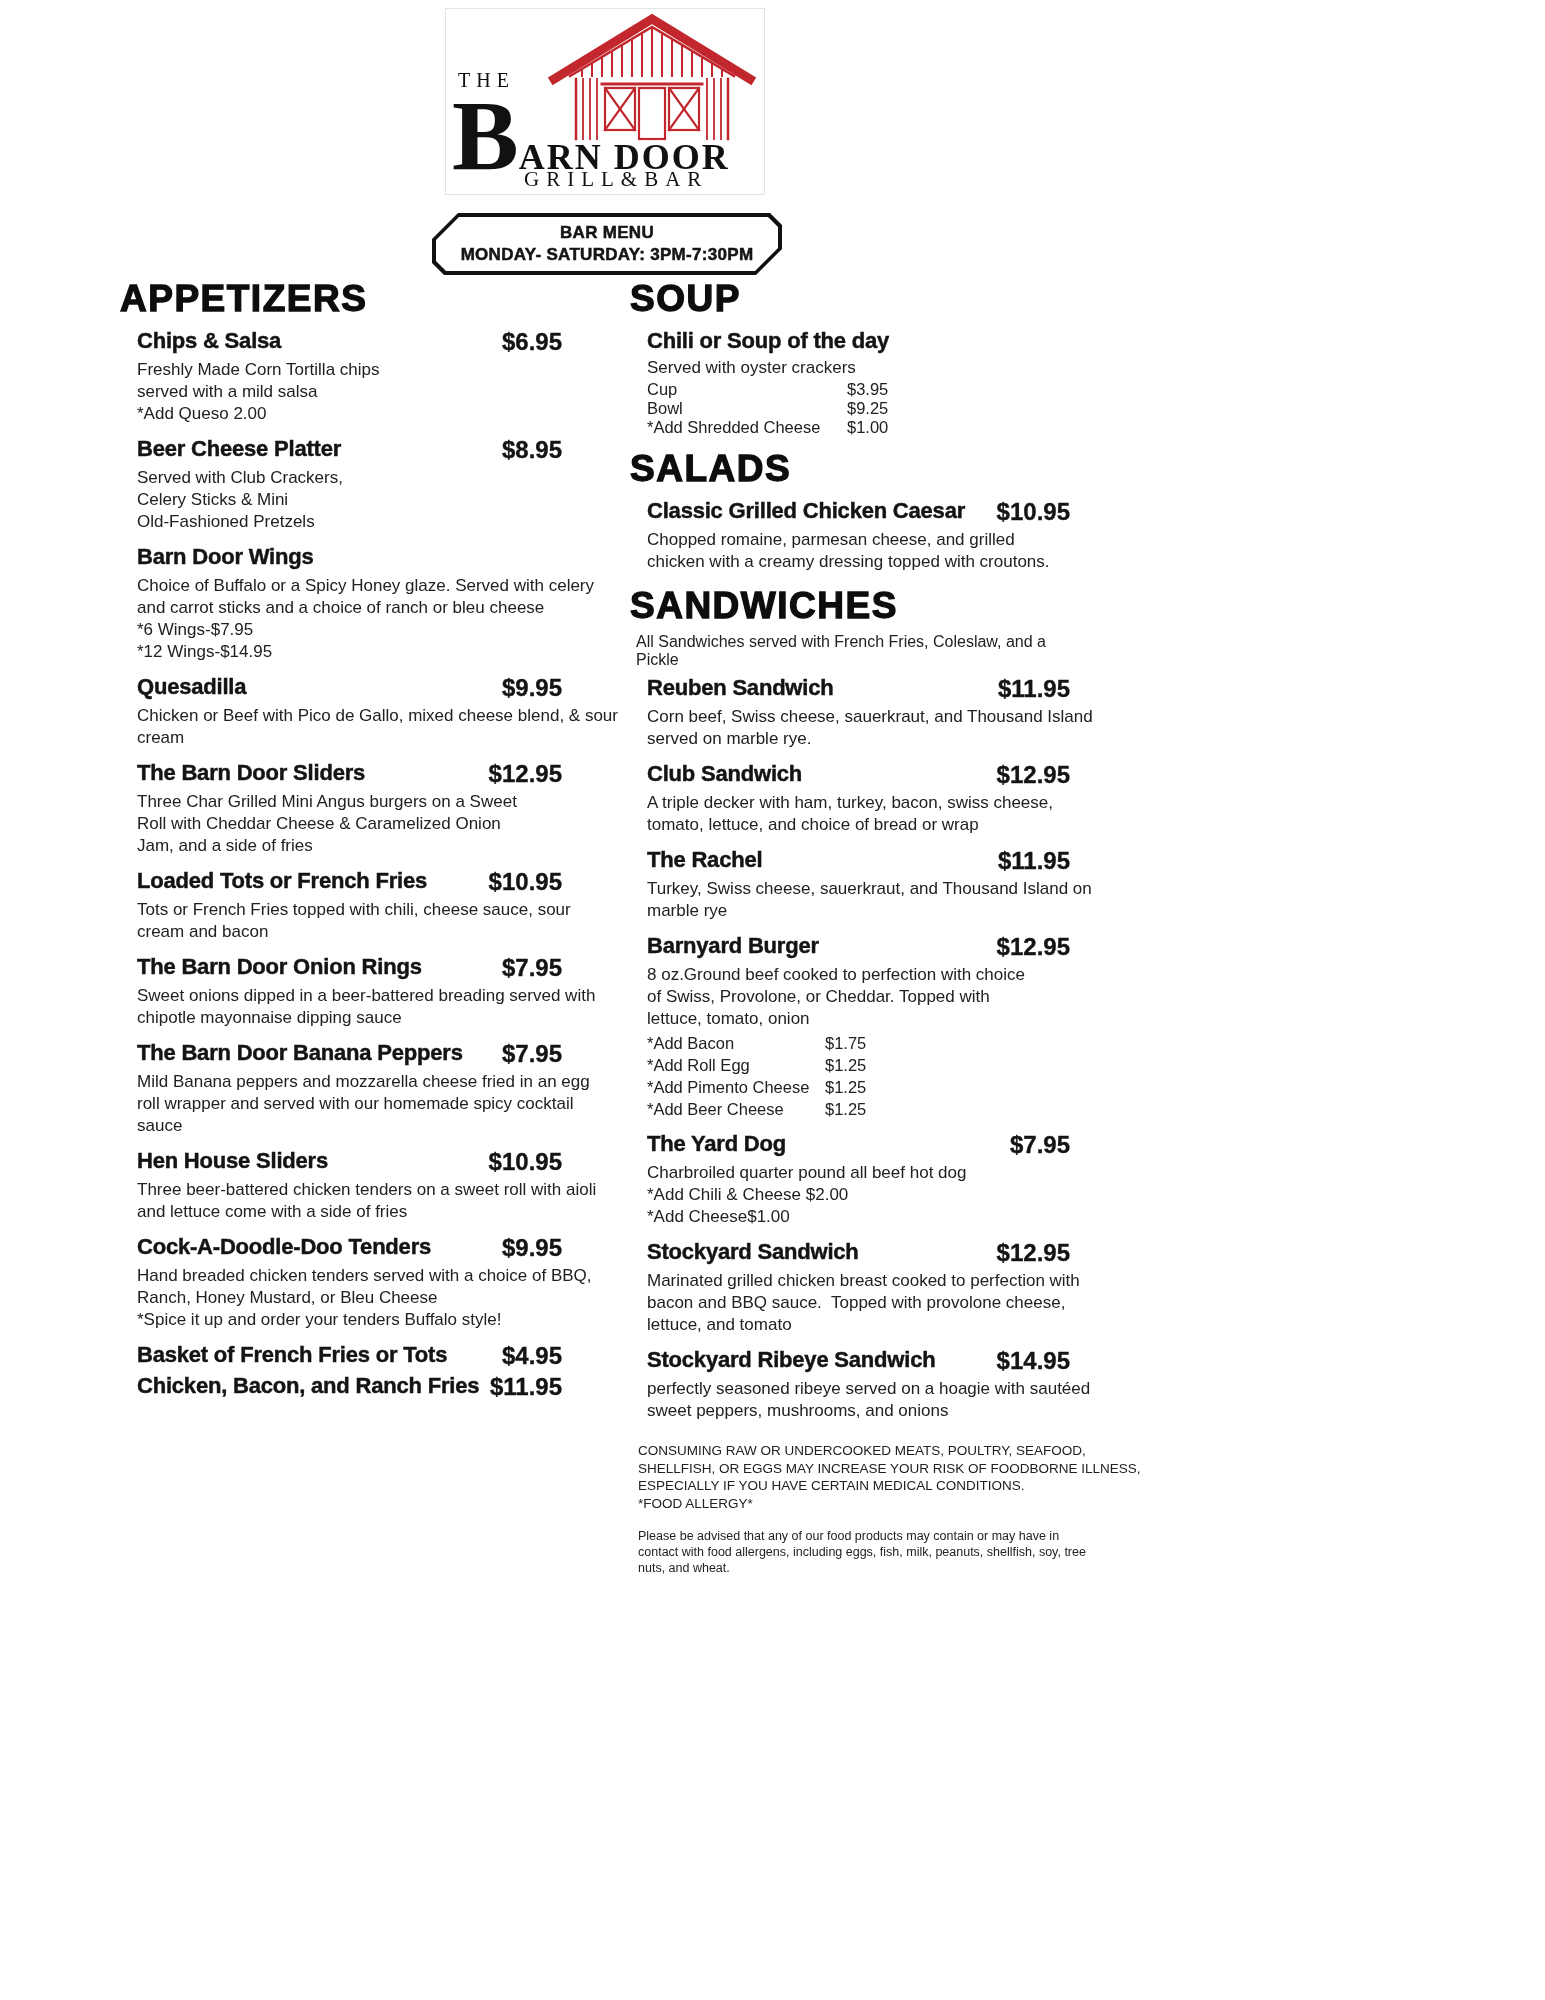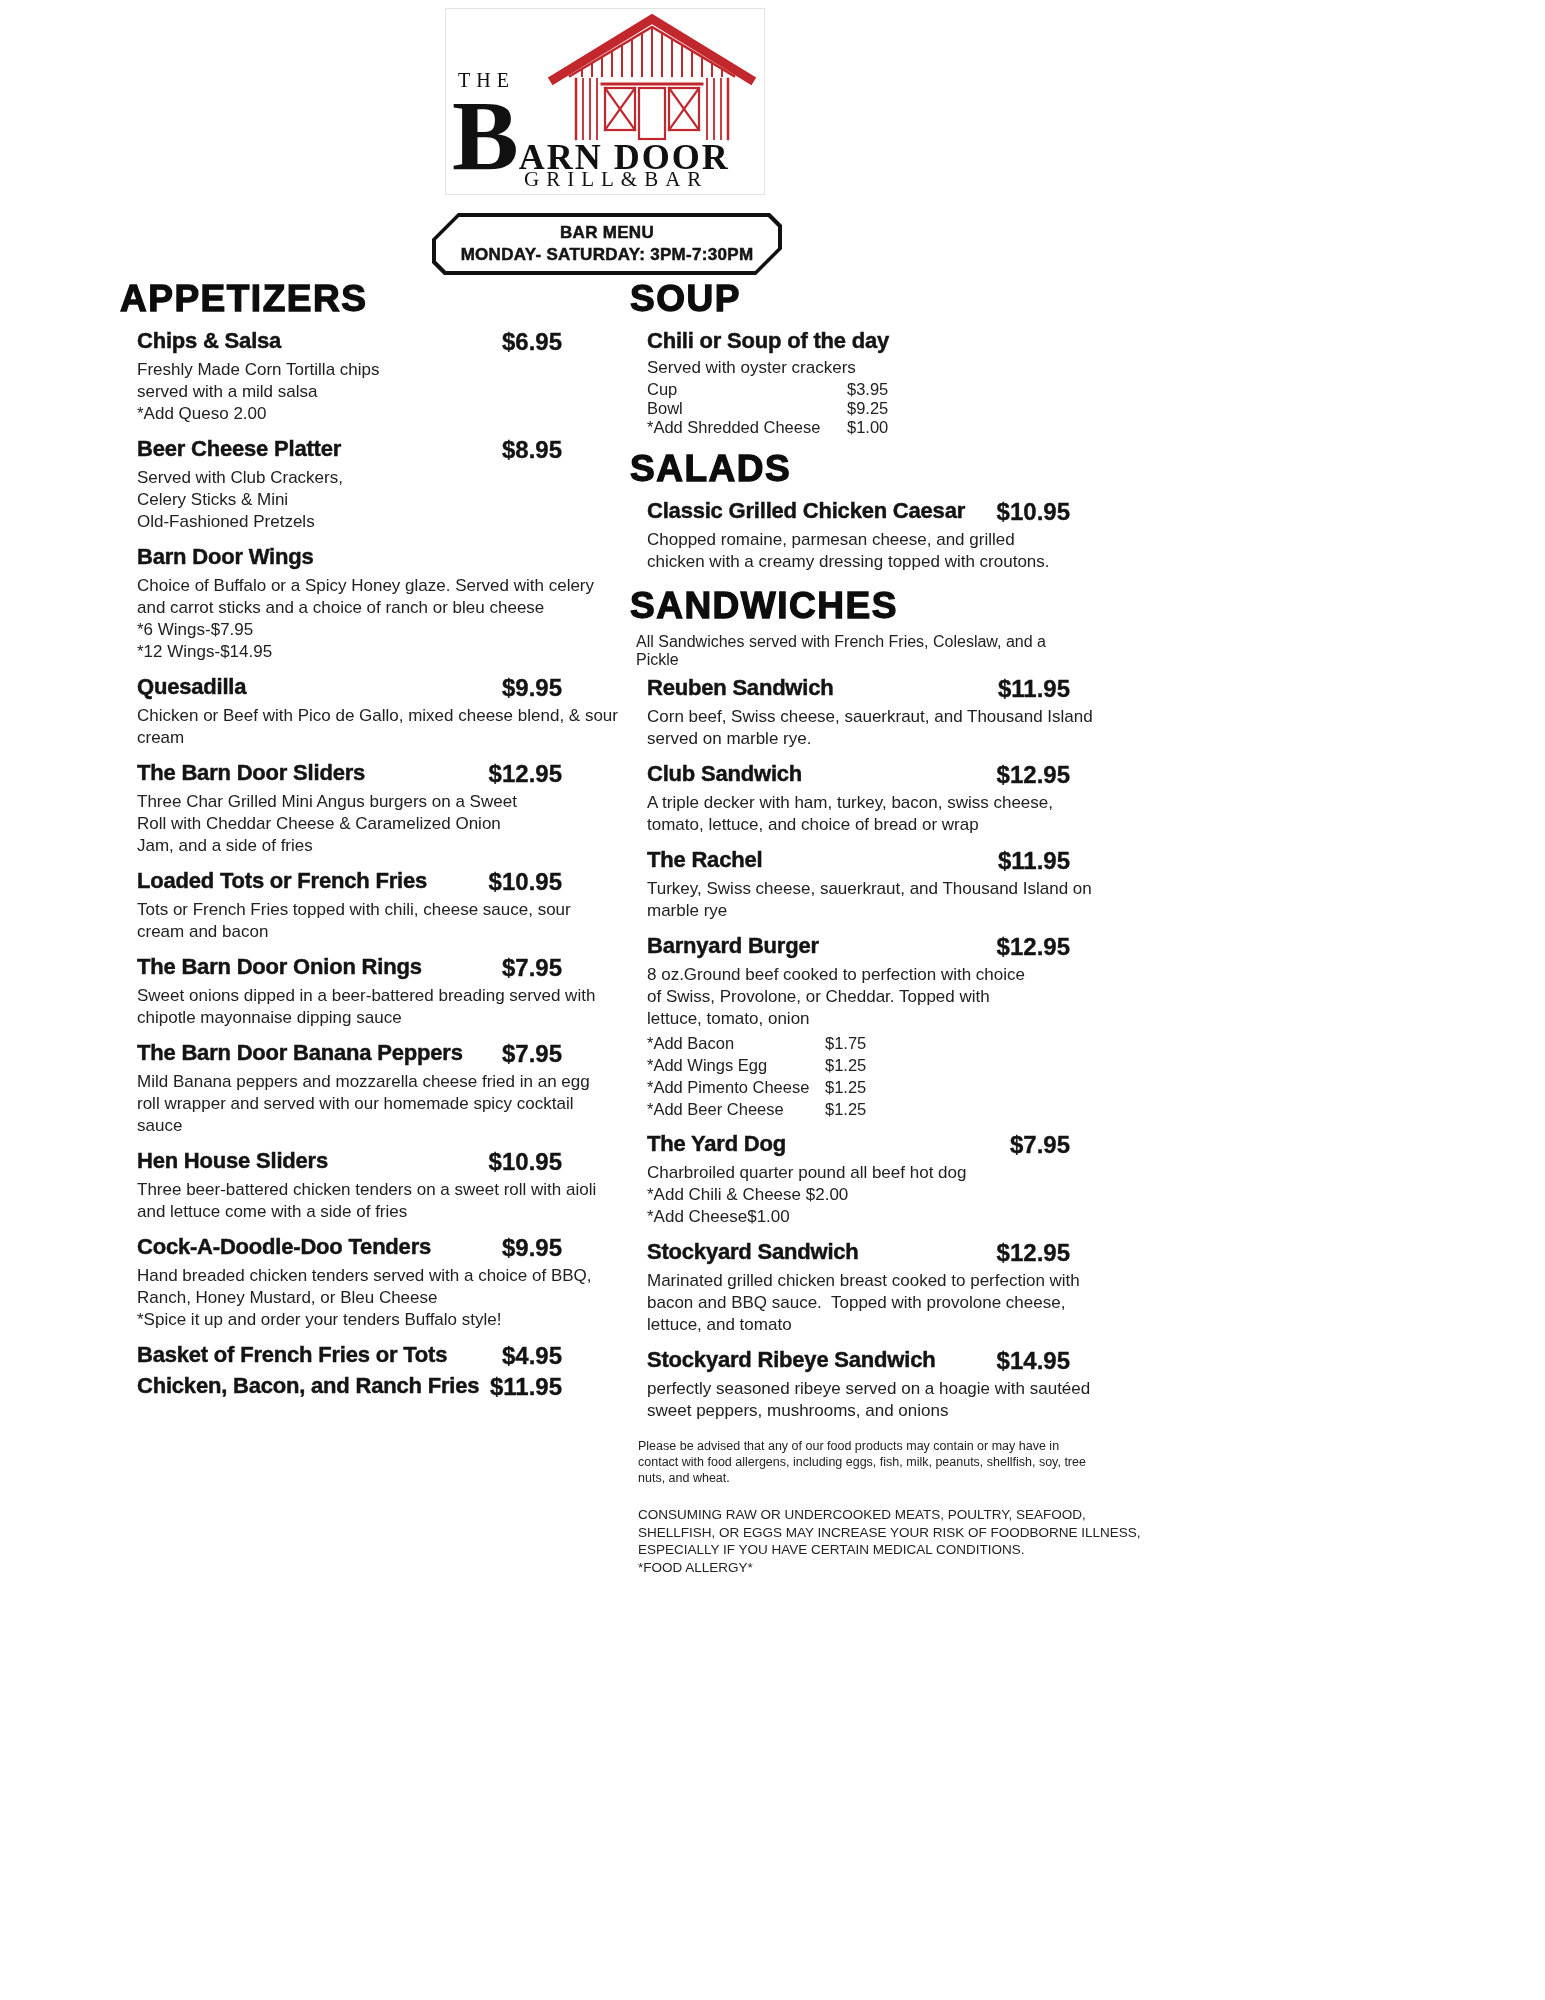--- a/index.html
+++ b/index.html
@@ -282,7 +282,7 @@
       <div class="opt-grid addons">
         <span class="opt-label">*Add Bacon</span>
           <span class="opt-price">$1.75</span>
-        <span class="opt-label">*Add Wings Egg</span>
+        <span class="opt-label">*Add Roll Egg</span>
           <span class="opt-price">$1.25</span>
         <span class="opt-label">*Add Pimento Cheese</span>
           <span class="opt-price">$1.25</span>

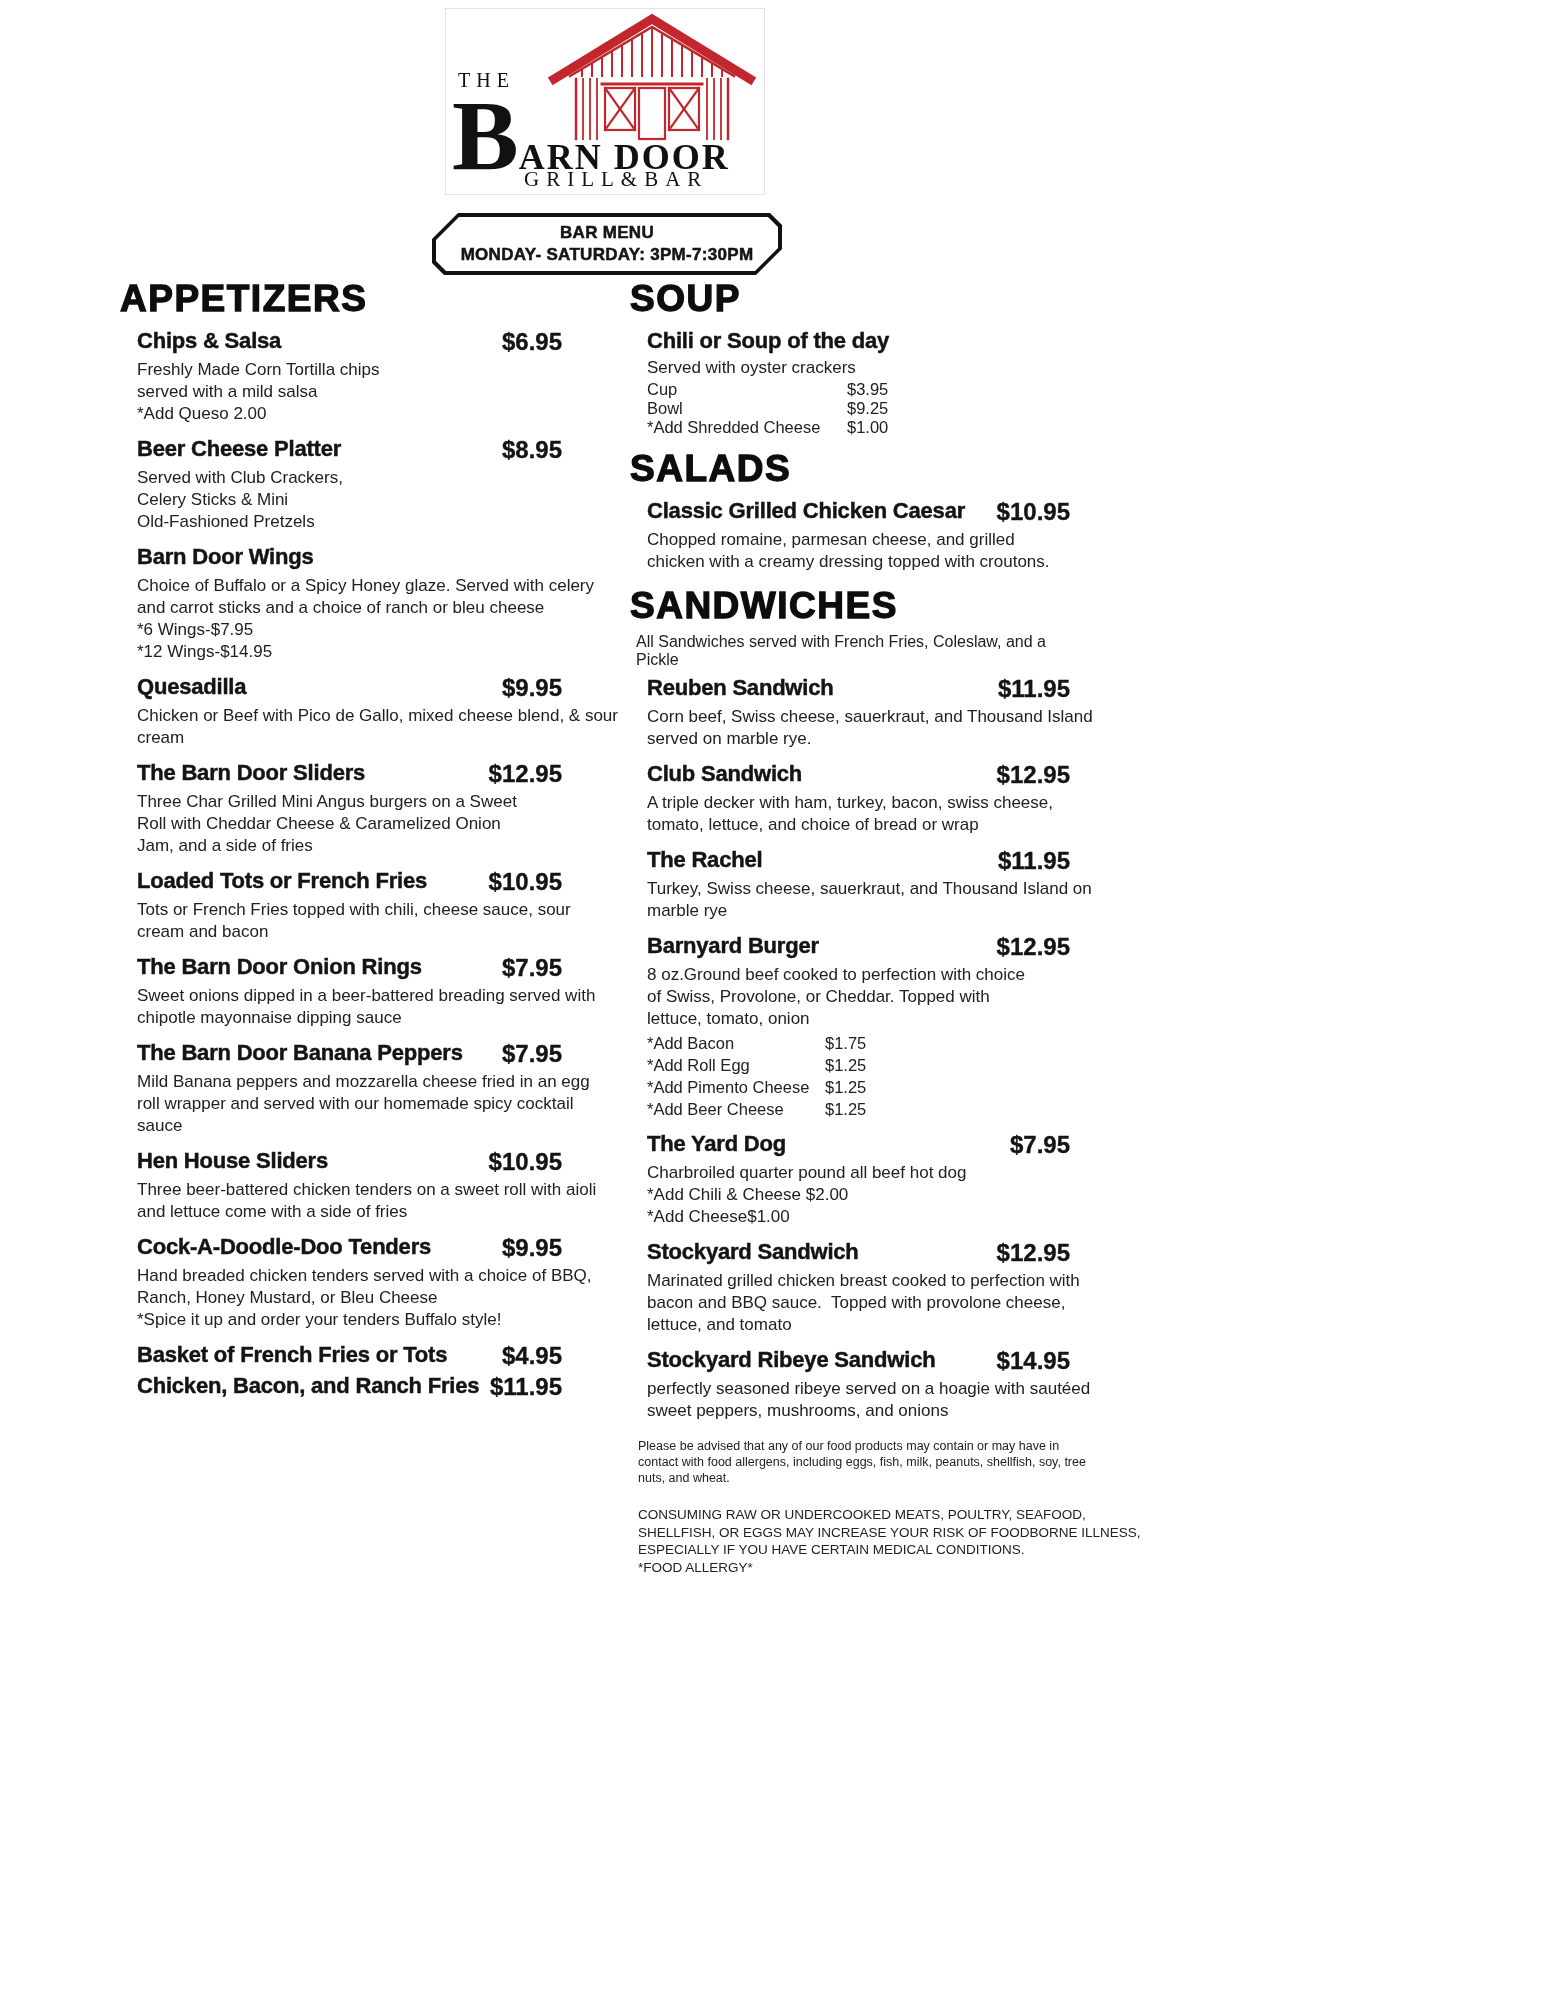--- a/index.html
+++ b/index.html
@@ -311,13 +311,13 @@
 sweet peppers, mushrooms, and onions</p>
     </div>
 
-    <p class="disclaimer disclaimer--small">Please be advised that any of our food products may contain or may have in
-contact with food allergens, including eggs, fish, milk, peanuts, shellfish, soy, tree
-nuts, and wheat.</p>
     <p class="disclaimer">CONSUMING RAW OR UNDERCOOKED MEATS, POULTRY, SEAFOOD,
 SHELLFISH, OR EGGS MAY INCREASE YOUR RISK OF FOODBORNE ILLNESS,
 ESPECIALLY IF YOU HAVE CERTAIN MEDICAL CONDITIONS.
 *FOOD ALLERGY*</p>
+    <p class="disclaimer disclaimer--small">Please be advised that any of our food products may contain or may have in
+contact with food allergens, including eggs, fish, milk, peanuts, shellfish, soy, tree
+nuts, and wheat.</p>
   </div>
 
 </div>

